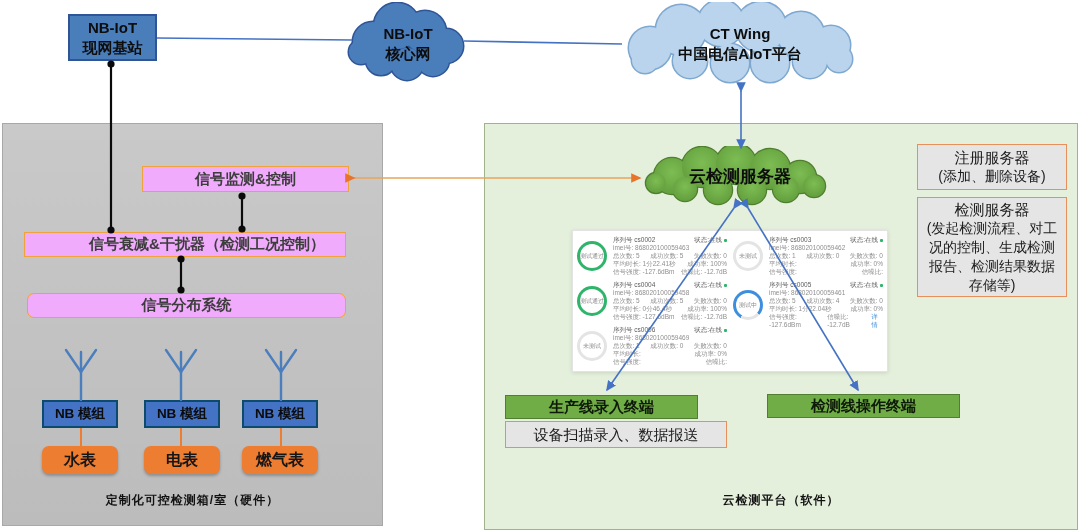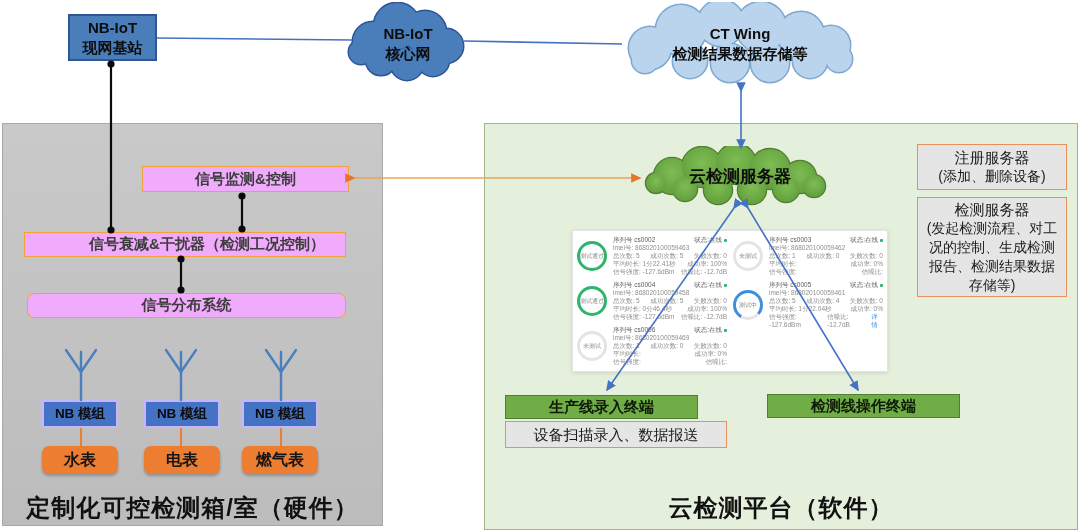--- a/index.html
+++ b/index.html
@@ -127,7 +127,7 @@
     </svg>
     <div class="clabel">
       <span>CT Wing</span>
-      <span>检测结果数据存储等</span>
+      <span>中国电信AIoT平台</span>
     </div>
   </div>
 

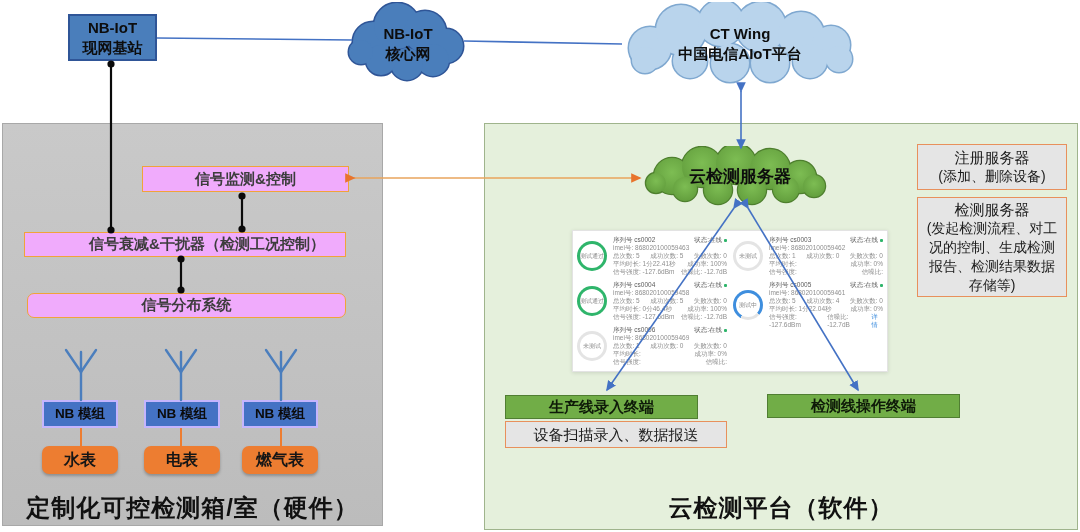--- a/index.html
+++ b/index.html
@@ -18,7 +18,7 @@
   .node{position:absolute;box-sizing:border-box;display:flex;align-items:center;justify-content:center;text-align:center;}
   .bluebox{background:#4a7ebb;border:2px solid #2f5597;color:#0d0d0d;font-weight:600;font-size:15px;line-height:20px;flex-direction:column;}
   .goldbox{background:#f0abfc;border:1.5px solid #f0a33a;color:#3d3d3d;font-weight:bold;font-size:15px;}
-  .modulebox{background:#4472c4;border:2px solid #c4b5fd;color:#0b0b0b;font-weight:600;font-size:13.5px;}
+  .modulebox{background:#4472c4;border:2px solid #0c4a6e;color:#0b0b0b;font-weight:600;font-size:13.5px;}
   .meterbox{background:#ed7d31;border-radius:7px;color:#161616;font-weight:bold;font-size:16px;box-shadow:0 2px 3px rgba(0,0,0,.25);}
   .greenbar{background:#71ad47;border:1.5px solid #507e32;color:#0e1a08;font-weight:bold;font-size:15px;}
   .salmonbox{background:#e5e5e5;border:1px solid #e8905c;color:#1c1c1c;font-size:14px;line-height:19px;flex-direction:column;}

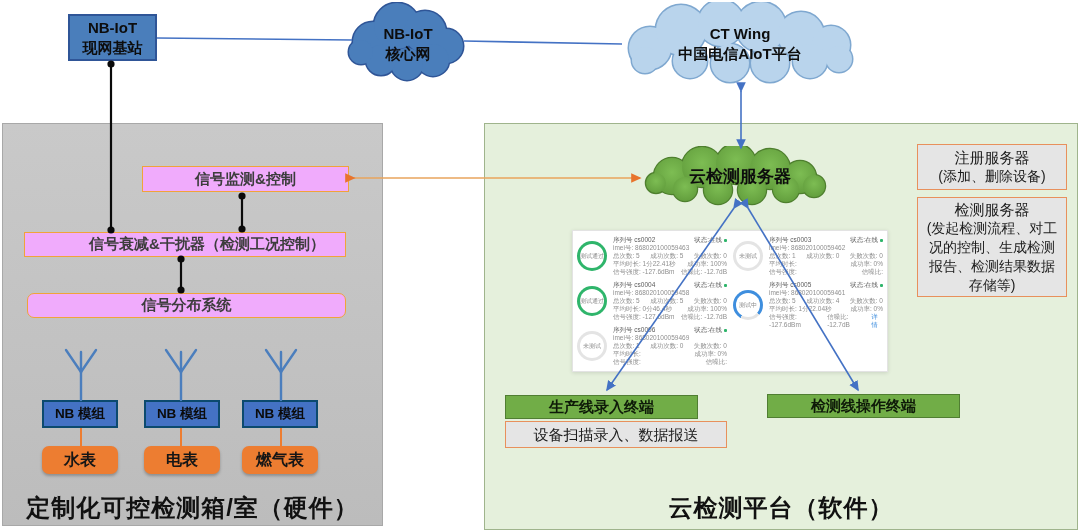--- a/index.html
+++ b/index.html
@@ -10,7 +10,7 @@
   .panel{position:absolute;box-sizing:border-box;}
   .panel.gray{left:2px;top:123px;width:381px;height:403px;background:linear-gradient(#c9c9c9,#bcbcbc);border:1px solid #a8a8a8;}
   .panel.green{left:484px;top:123px;width:594px;height:407px;background:#e5f0dc;border:1px solid #9fb48c;}
-  .panel-title{position:absolute;font-size:24px;font-weight:bold;color:#111;text-align:center;letter-spacing:1px;}
+  .panel-title{position:absolute;font-size:12px;font-weight:bold;color:#111;text-align:center;letter-spacing:1px;}
   .panel-title.hw{left:2px;top:492px;width:381px;}
   .panel-title.sw{left:484px;top:492px;width:594px;}
 

